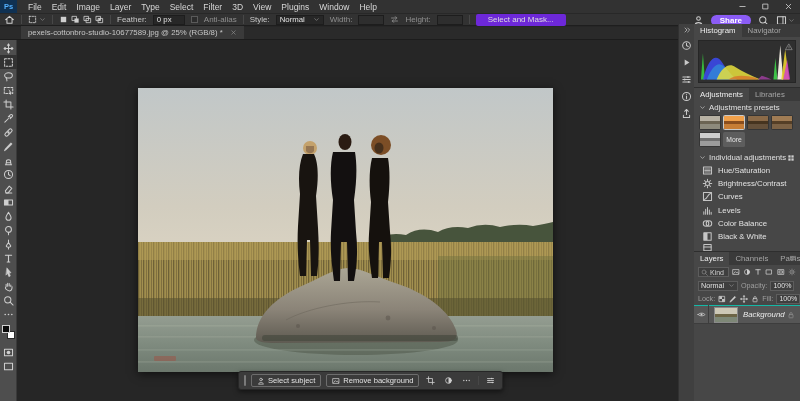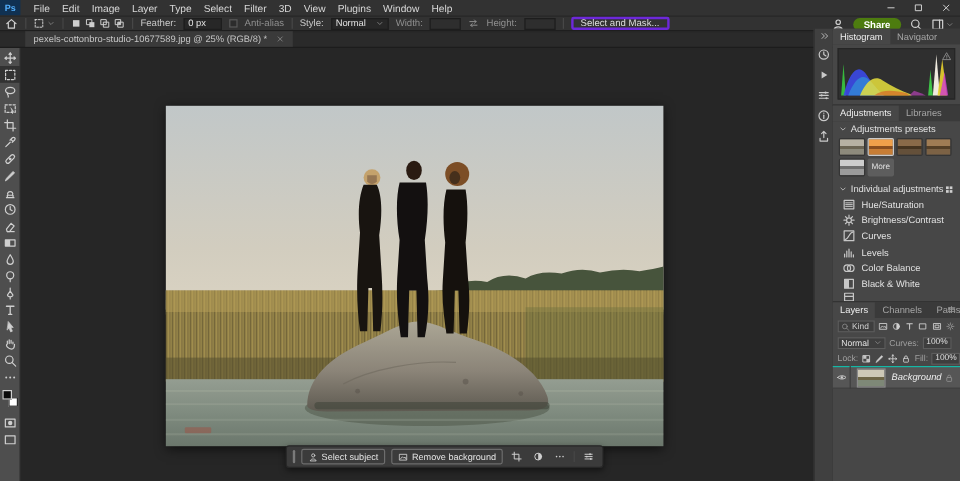--- a/index.html
+++ b/index.html
@@ -37,7 +37,7 @@
   .select { background:#272727; border:1px solid #1d1d1d; height:10px; display:flex; align-items:center;
     justify-content:space-between; padding:0 3px; gap:4px; font-size:7.8px; color:#e2e2e2; }
   .check { width:7px; height:7px; border:1px solid #5a5a5a; background:#2c2c2c; }
-  .btn-outline { border:2px solid #6d28d9; border-radius:2px; height:11px; display:flex; align-items:center;
+  .btn-outline { border:6px solid #6d28d9; border-radius:2px; height:11px; display:flex; align-items:center;
     padding:0 6px; font-size:8px; color:#dedede; background:transparent; }
   .opt-right { position:absolute; right:5px; top:0; height:13px; display:flex; align-items:center; gap:7px; }
   .share-pill { height:11px; border-radius:6px; padding:0 9px; display:flex; align-items:center;

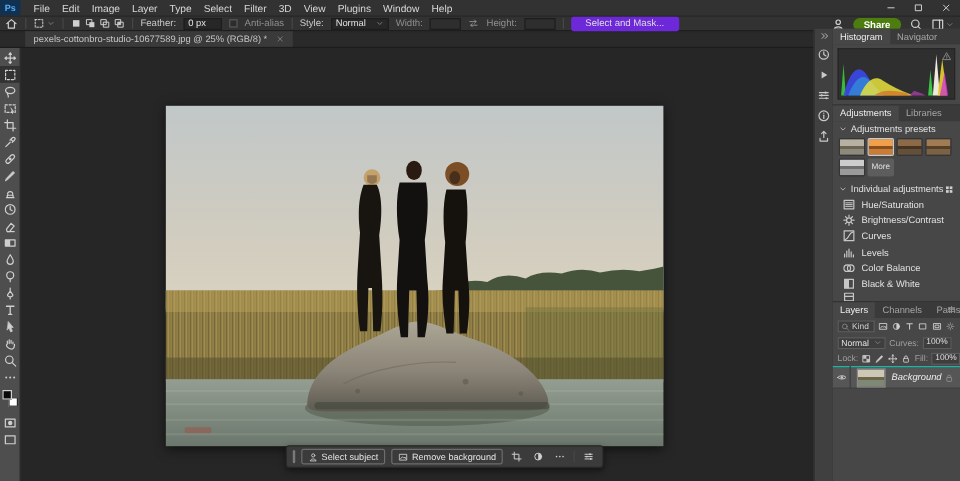--- a/index.html
+++ b/index.html
@@ -250,7 +250,7 @@
             <path d="M2.4 10.2c.6-2.8 6.6-2.8 7.2 0z"></path>
           </svg>
         </span>
-      <span class="share-pill" style="background:#4d7c0f">Share</span>
+      <span class="share-pill" style="background:#8b5cf6">Share</span>
       <span class="ic">
           <svg viewBox="0 0 12 12" fill="none" stroke="currentColor" stroke-width="1.1" stroke-linecap="round" stroke-linejoin="round">
             <circle cx="5.2" cy="5.2" r="3.4"></circle>

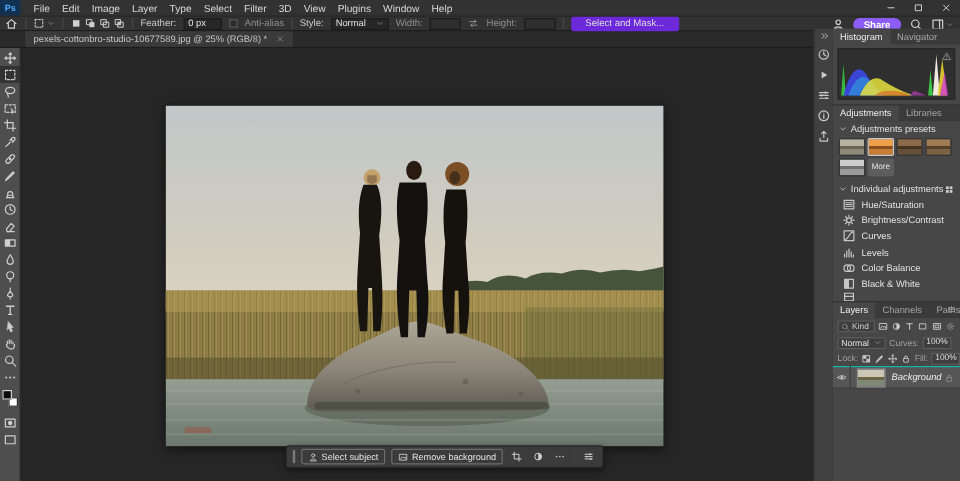--- a/index.html
+++ b/index.html
@@ -820,7 +820,7 @@
             </svg>
           </span>
       </span>
-      <span>Curves:</span>
+      <span>Opacity:</span>
       <span class="val-box">100%</span>
     </div>
     <div class="layers-lock">

